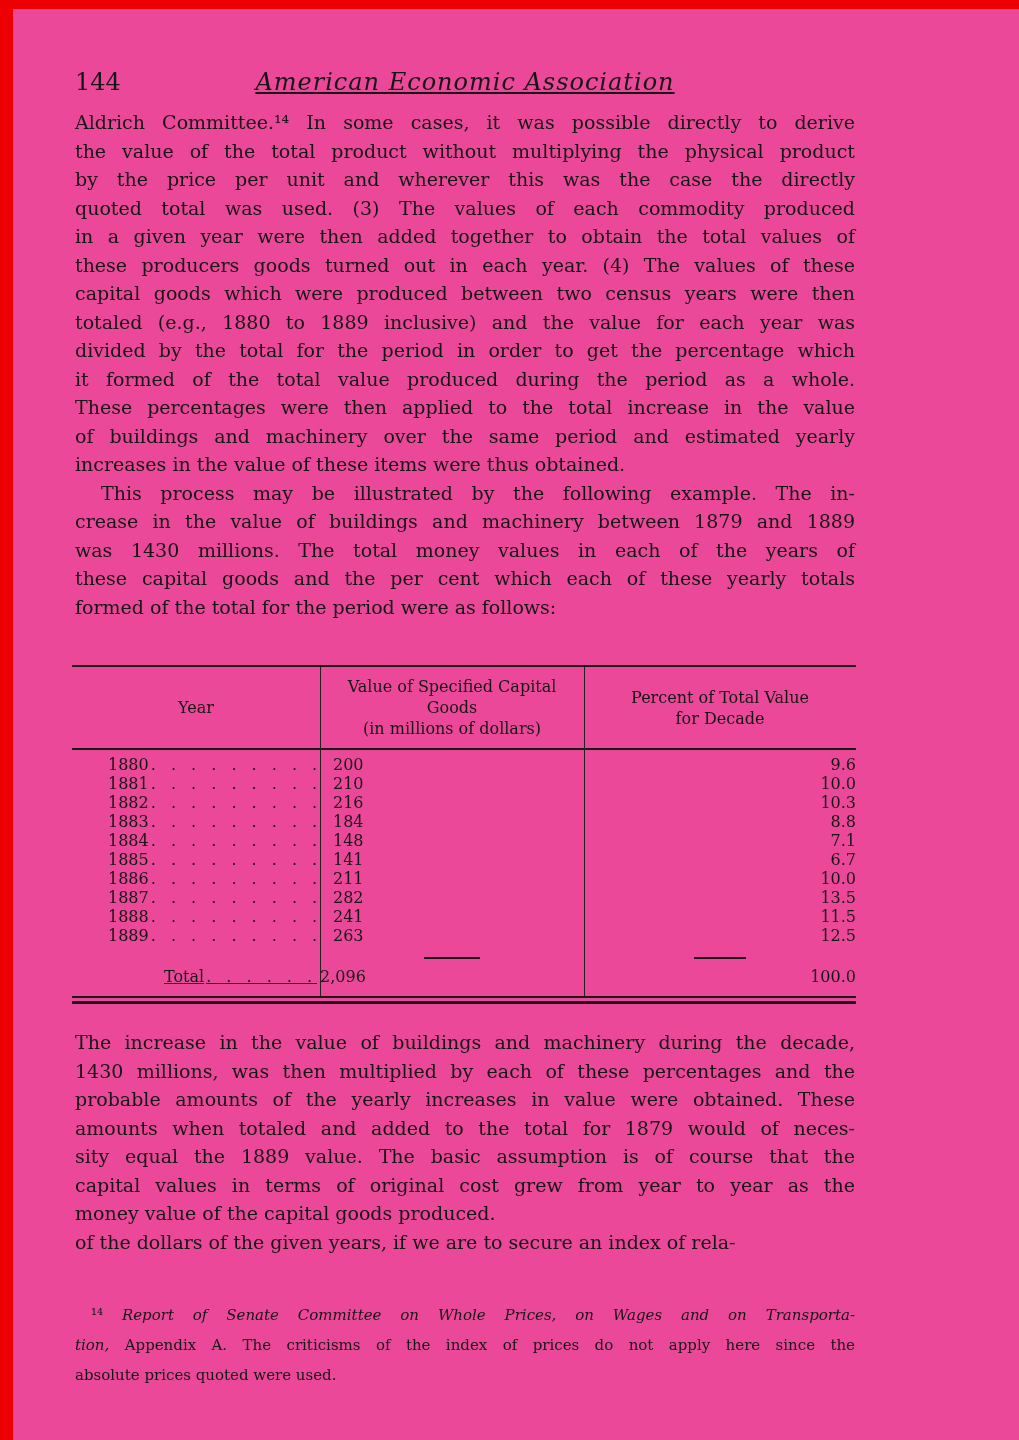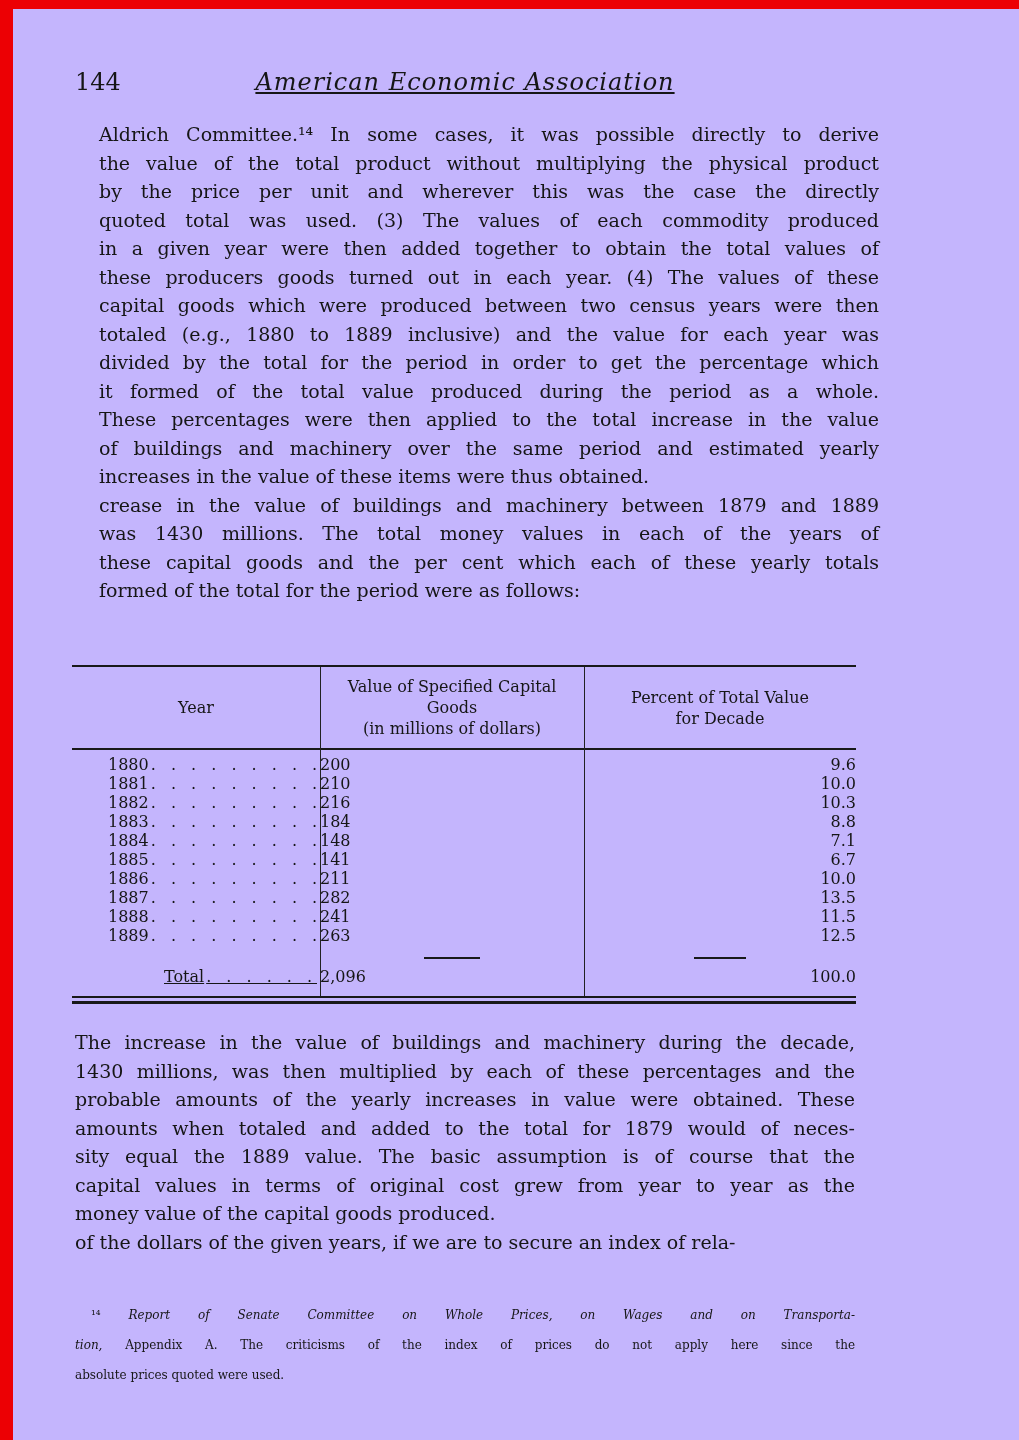--- a/index.html
+++ b/index.html
@@ -11,7 +11,7 @@
     position: relative;
     overflow: hidden;
   }
-  .page { position: absolute; inset: 0; background: #c4b5fd; }
+  .page { position: absolute; inset: 0; background: #ec4899; }
 
   
   .stripe-top  { position: absolute; left: 0; top: 0; width: 1019px; height: 9px; }

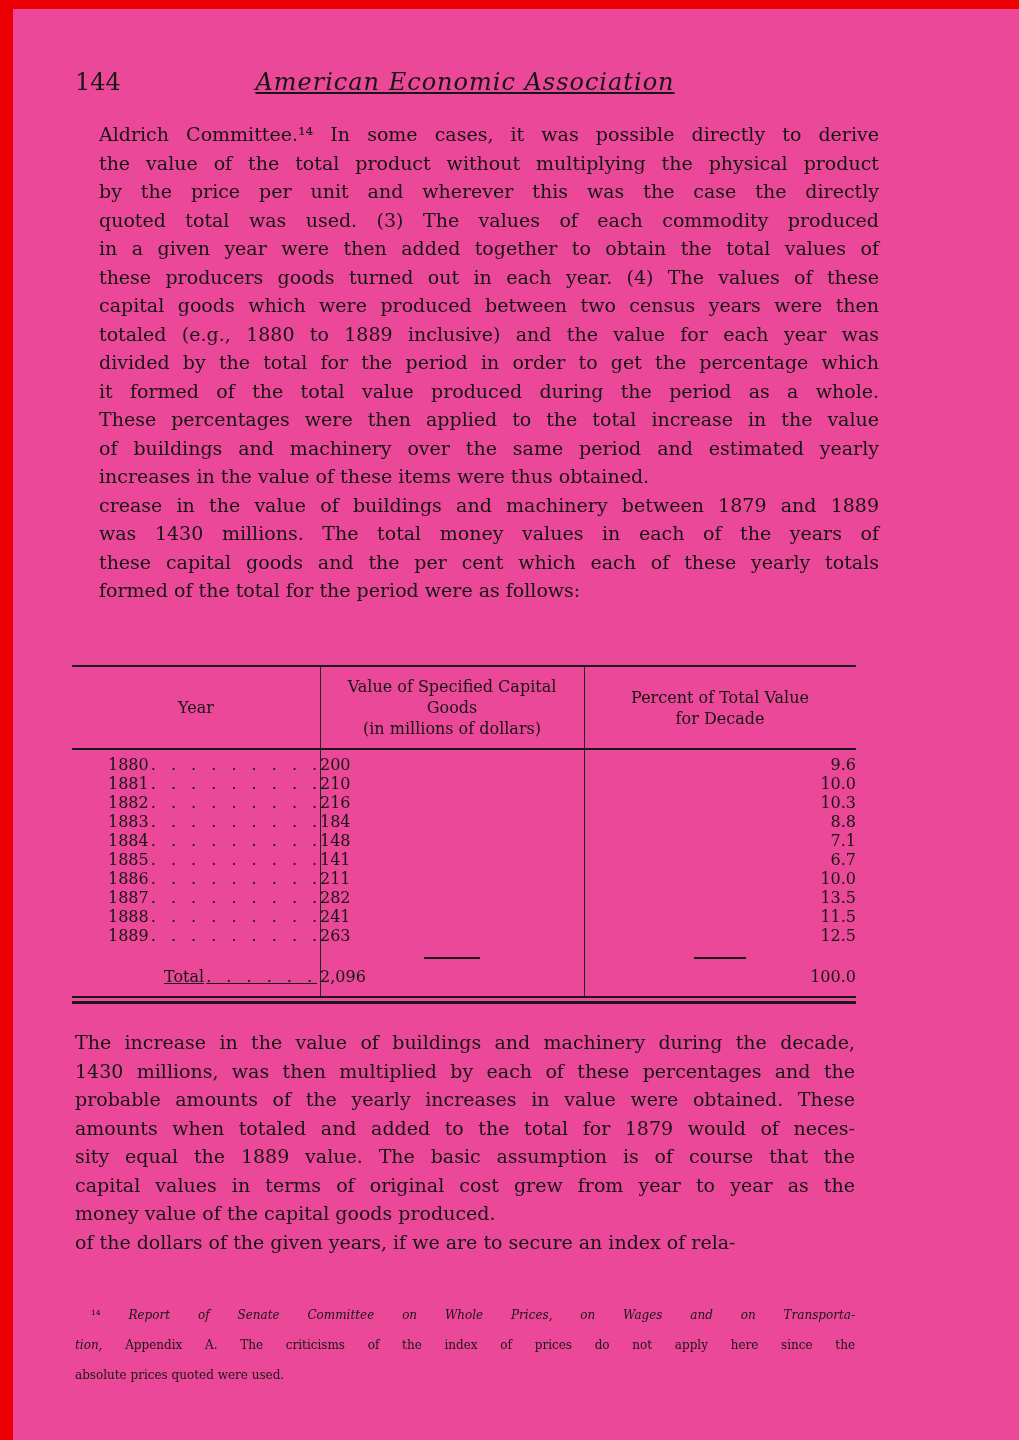--- a/index.html
+++ b/index.html
@@ -25,7 +25,7 @@
 
   
   .flow { position: absolute; left: 75px; width: 780px; font-size: 19px; line-height: 28.5px; }
-  .flow1 { top: 120px; margin-left: 24px; }
+  .flow1 { top: 108px; }
   .flow2 { top: 1028px; }
   .line { width: 780px; text-align: justify; text-align-last: justify; white-space: nowrap; }
   .line.end { text-align-last: left; }

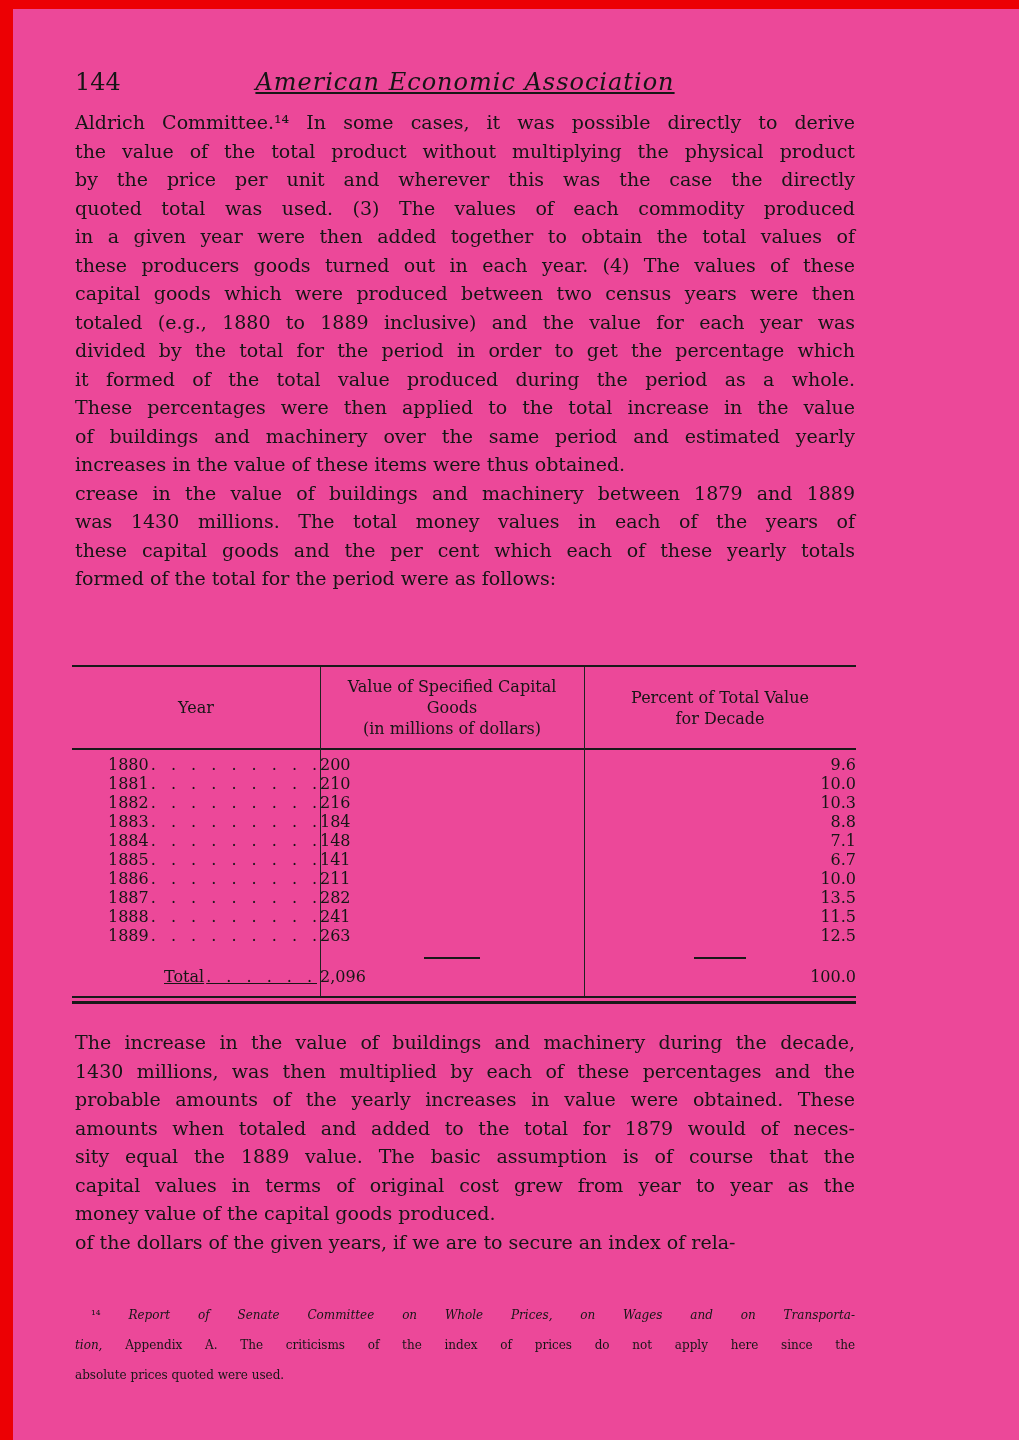--- a/index.html
+++ b/index.html
@@ -100,6 +100,7 @@
         <div class="line end">increases in the value of these items were thus obtained.</div>
       </div>
       <div class="para">
+        <div class="line indent">This process may be illustrated by the following example.  The in-</div>
         <div class="line">crease in the value of buildings and machinery between 1879 and 1889</div>
         <div class="line">was 1430 millions.  The total money values in each of the years of</div>
         <div class="line">these capital goods and the per cent which each of these yearly totals</div>

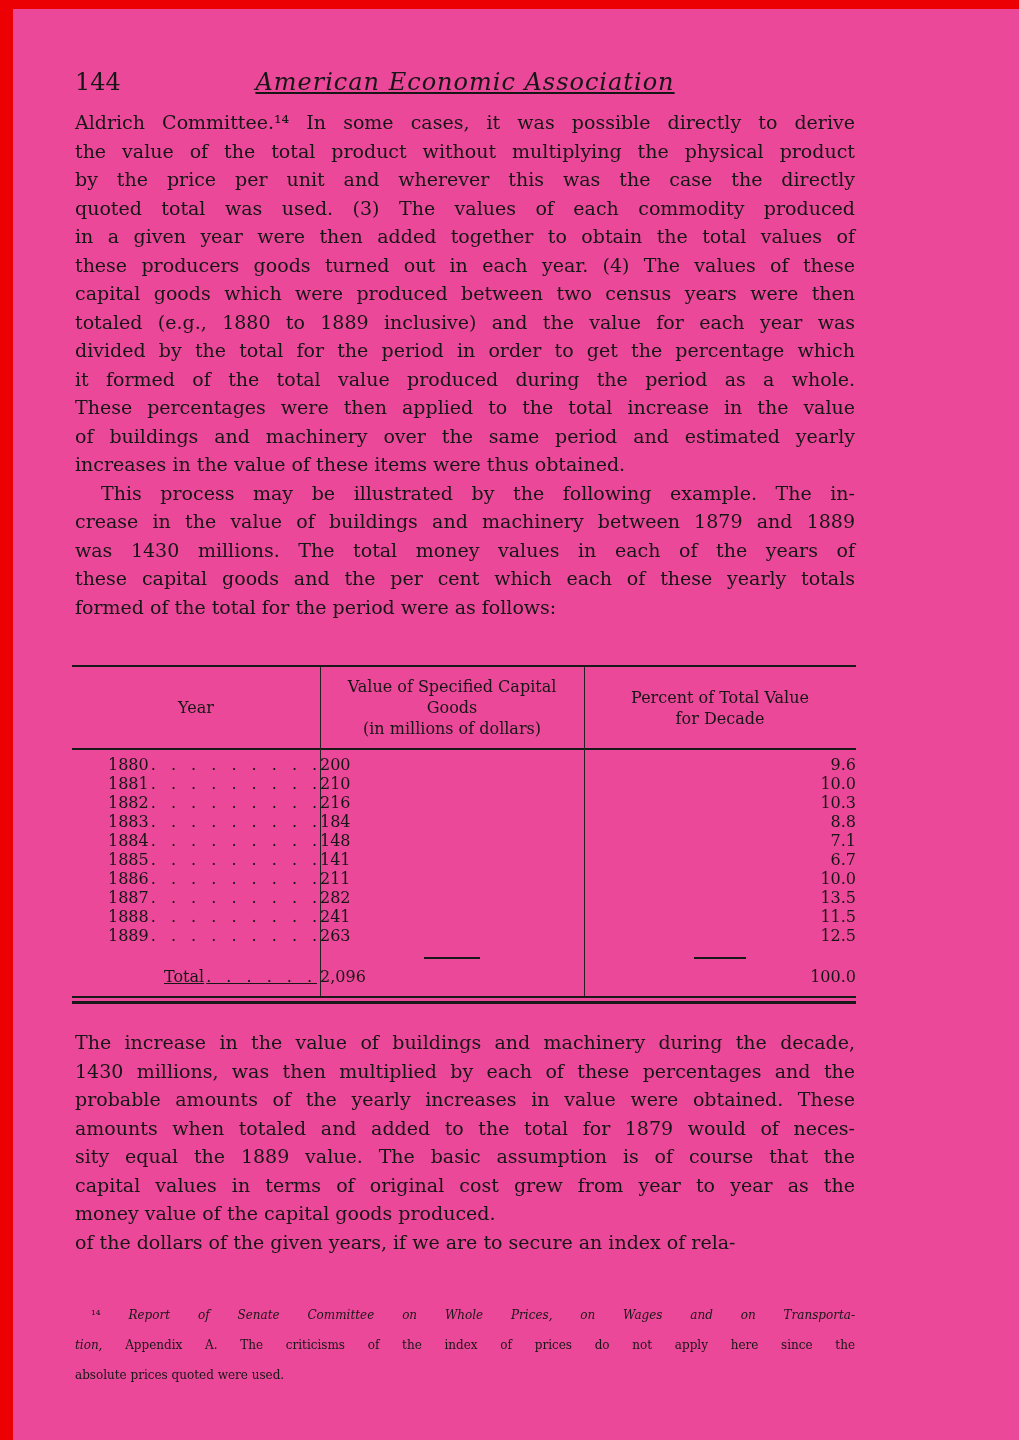--- a/index.html
+++ b/index.html
@@ -48,7 +48,7 @@
   .th1 { width: 248px; } .th2 { width: 264px; } .th3 { width: 272px; }
 
   .tbody { position: absolute; left: 0; top: 90px; width: 784px; }
-  .trow { display: flex; height: 19px; line-height: 19px; }
+  .trow { display: flex; height: 19px; line-height: 19px; gap: 13px; }
   .ycell { width: 248px; display: flex; padding-left: 36px; box-sizing: border-box; }
   .leader { flex: 1; overflow: hidden; white-space: nowrap; letter-spacing: 5px;
             margin-left: 2px; margin-right: 3px; }

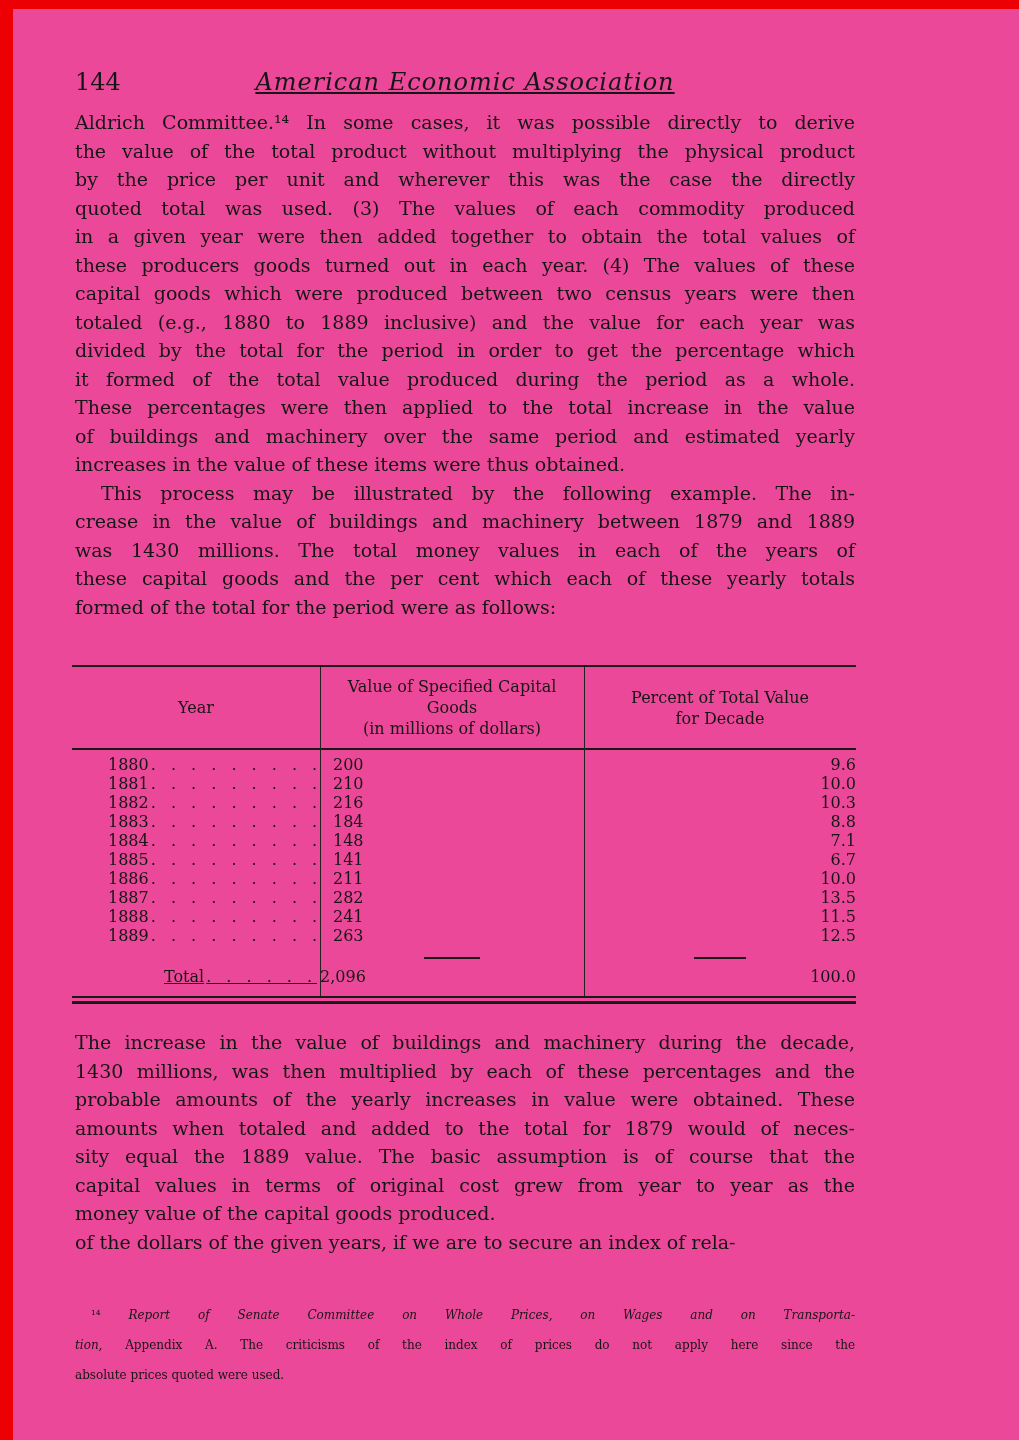--- a/index.html
+++ b/index.html
@@ -64,7 +64,7 @@
 
   
   .footnote { position: absolute; left: 75px; top: 1300px; width: 780px;
-              font-size: 12px; line-height: 30px; }
+              font-size: 15px; line-height: 30px; }
   .fline { text-align: justify; text-align-last: justify; }
   .fline.end { text-align-last: left; }
   .fline.findent { text-indent: 16px; }

